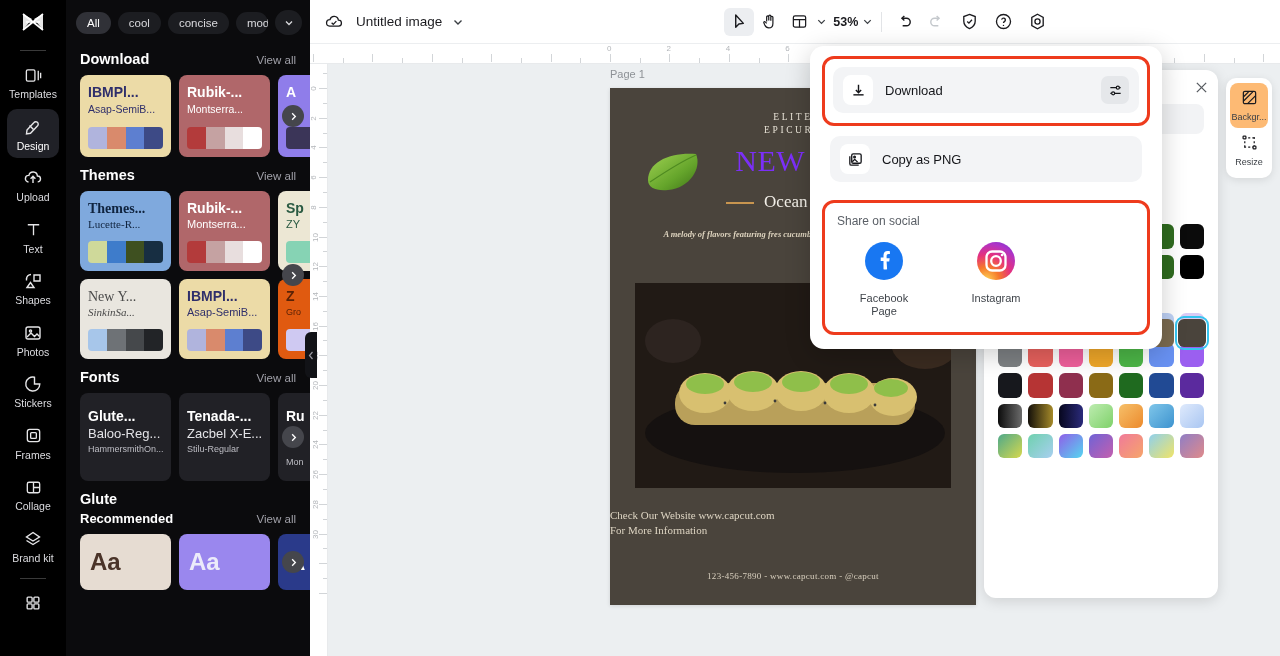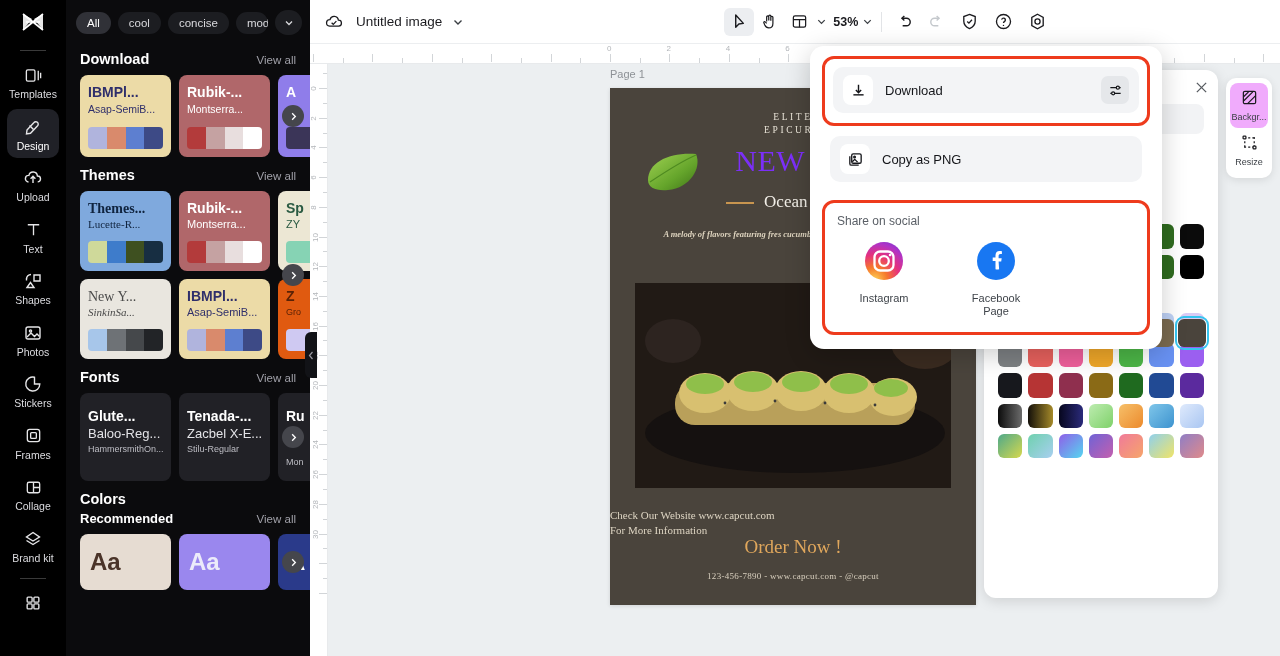--- a/index.html
+++ b/index.html
@@ -151,7 +151,7 @@
     box-shadow: 0 2px 9px rgba(0,0,0,.10); padding: 5px 0; z-index: 16; }
   .rtool { display:flex; flex-direction:column; align-items:center; gap:2px; padding: 6px 0; cursor:pointer;
     border-radius: 8px; margin: 0 4px; color:#1b1b1f; }
-  .rtool.active { background: #f0abfc; }
+  .rtool.active { background: #fdba74; }
   .rtool-lb { font-size: 9px; color: #3c4046; max-width: 40px; overflow:hidden; white-space:nowrap; }
 
   

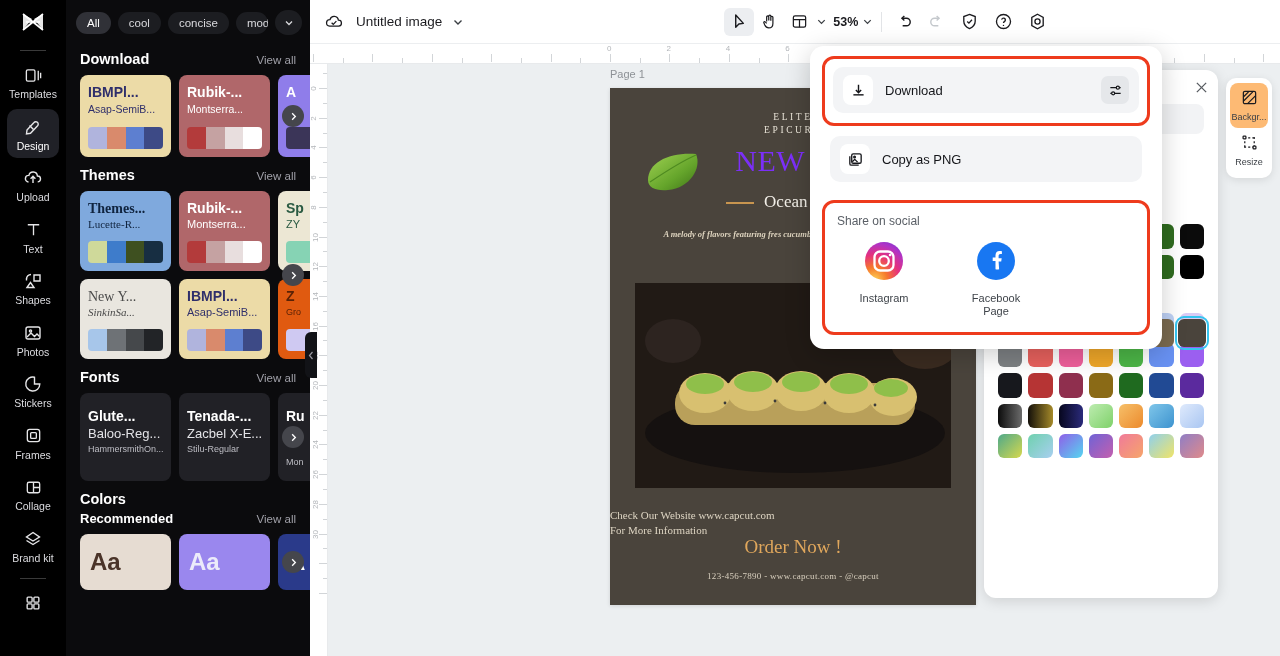--- a/index.html
+++ b/index.html
@@ -850,6 +850,14 @@
         <div class="soc">
           <span>
             <svg width="42" height="42" viewBox="0 0 42 42">
+              <circle cx="21" cy="21" r="19" fill="#1877f2"></circle>
+              <path d="M23.6 21.6h2.6l.5-3.4h-3.1v-2.2c0-1 .5-1.9 2-1.9h1.3v-2.9s-1.2-.2-2.4-.2c-2.4 0-4 1.5-4 4.2v2.4h-2.8v3.4h2.8v8.2c.6.1 1.2.2 1.8.2s1.2-.1 1.8-.2z" fill="#fff"></path>
+            </svg></span>
+          <span class="soc-lb">Facebook Page</span>
+        </div>
+        <div class="soc">
+          <span>
+            <svg width="42" height="42" viewBox="0 0 42 42">
               <defs>
                   <radialGradient id="ig" cx="25%" cy="100%" r="120%">
                 <stop offset="0%" stop-color="#fdd254"></stop>
@@ -866,14 +874,6 @@
             </svg></span>
           <span class="soc-lb">Instagram</span>
         </div>
-        <div class="soc">
-          <span>
-            <svg width="42" height="42" viewBox="0 0 42 42">
-              <circle cx="21" cy="21" r="19" fill="#1877f2"></circle>
-              <path d="M23.6 21.6h2.6l.5-3.4h-3.1v-2.2c0-1 .5-1.9 2-1.9h1.3v-2.9s-1.2-.2-2.4-.2c-2.4 0-4 1.5-4 4.2v2.4h-2.8v3.4h2.8v8.2c.6.1 1.2.2 1.8.2s1.2-.1 1.8-.2z" fill="#fff"></path>
-            </svg></span>
-          <span class="soc-lb">Facebook Page</span>
-        </div>
       </div>
     </div>
   </div>

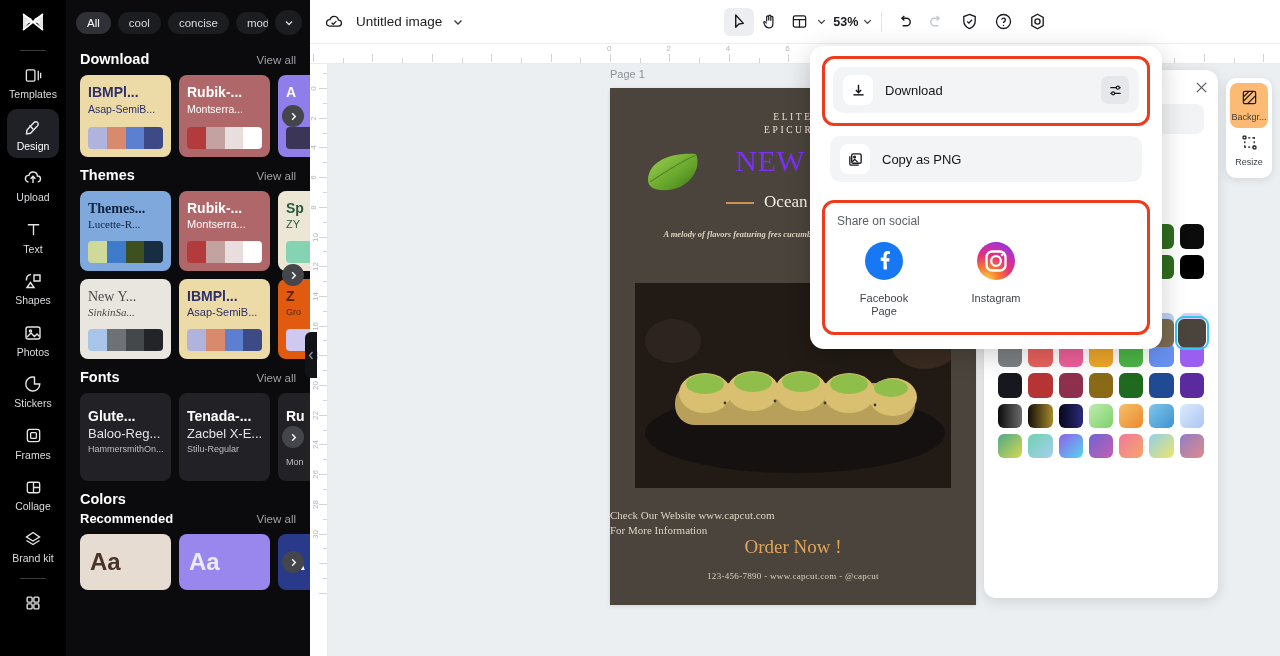--- a/index.html
+++ b/index.html
@@ -449,7 +449,7 @@
     </div>
 
     <div class="sec-head" style="padding-bottom:2px">
-      <span class="sec-title">Colors</span>
+      <span class="sec-title">Glute</span>
     </div>
     <div class="sec-head" style="padding-top:2px">
       <span class="sec-sub">Recommended</span>

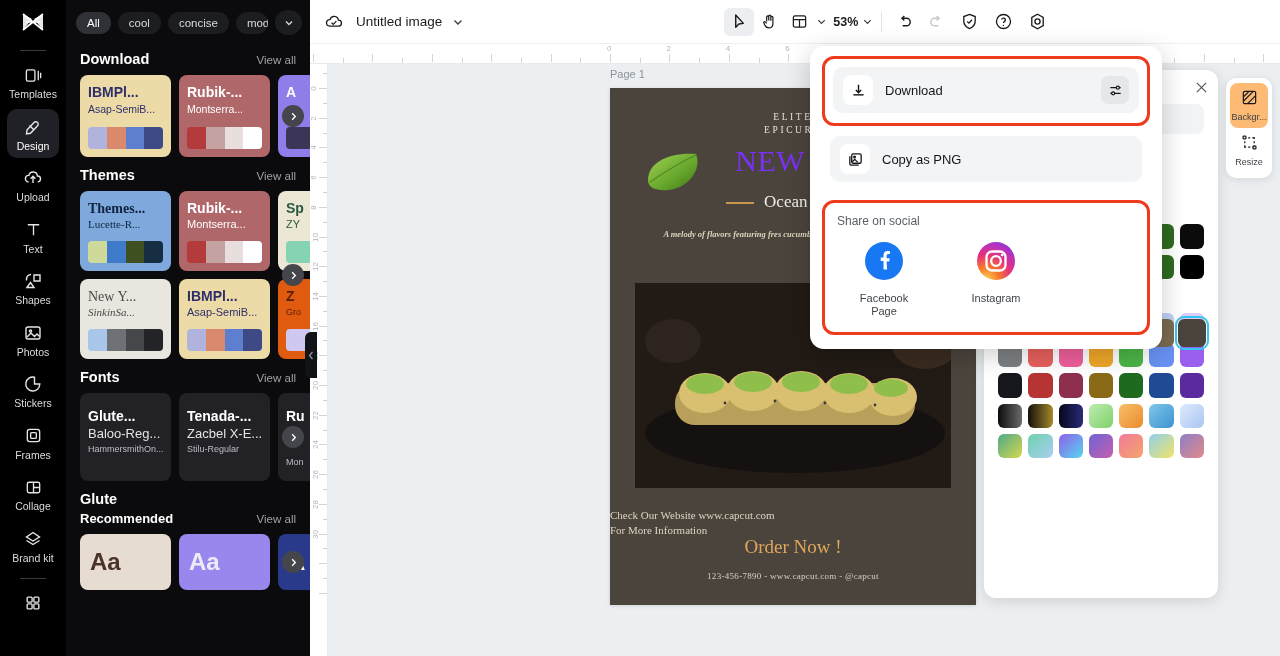--- a/index.html
+++ b/index.html
@@ -635,7 +635,6 @@
       <div>Check Our Website www.capcut.com</div>
       <div>For More Information</div>
     </div>
-    <div class="pl-order">Order Now !</div>
     <div class="pl-foot2">123-456-7890 - www.capcut.com - @capcut</div>
   </div>
 

